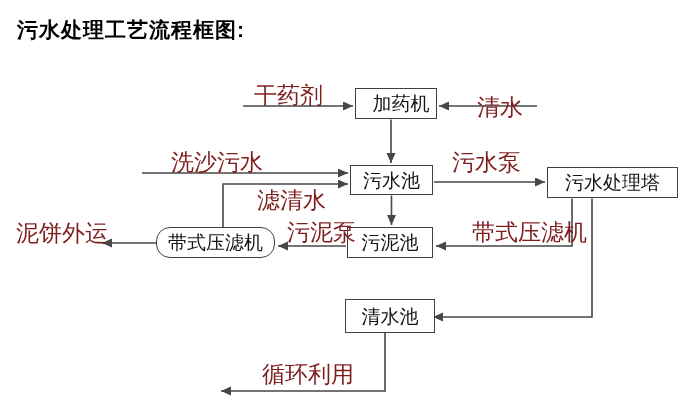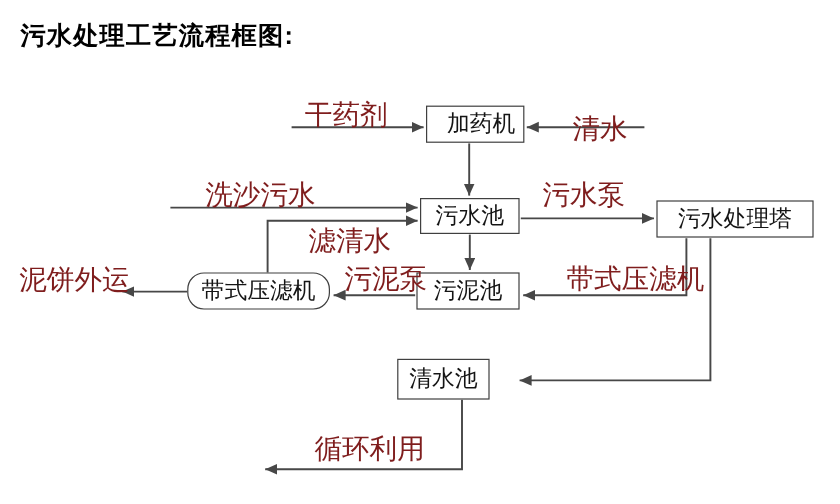--- a/index.html
+++ b/index.html
@@ -54,7 +54,7 @@
   .n-tower   { left: 547px; top: 167px; width: 131px; height: 31px; }
   .n-sludge  { left: 347px; top: 227px; width: 86px;  height: 31px; }
   .n-press   { left: 156px; top: 227px; width: 119px; height: 31px; border-radius: 14px; }
-  .n-clean   { left: 331px; top: 299px; width: 77px;  height: 34px; }
+  .n-clean   { left: 345px; top: 299px; width: 90px;  height: 34px; }
   
   .l-dry        { left: 254px; top: 84px; }
   .l-cleanwater { left: 477px; top: 96px; }

